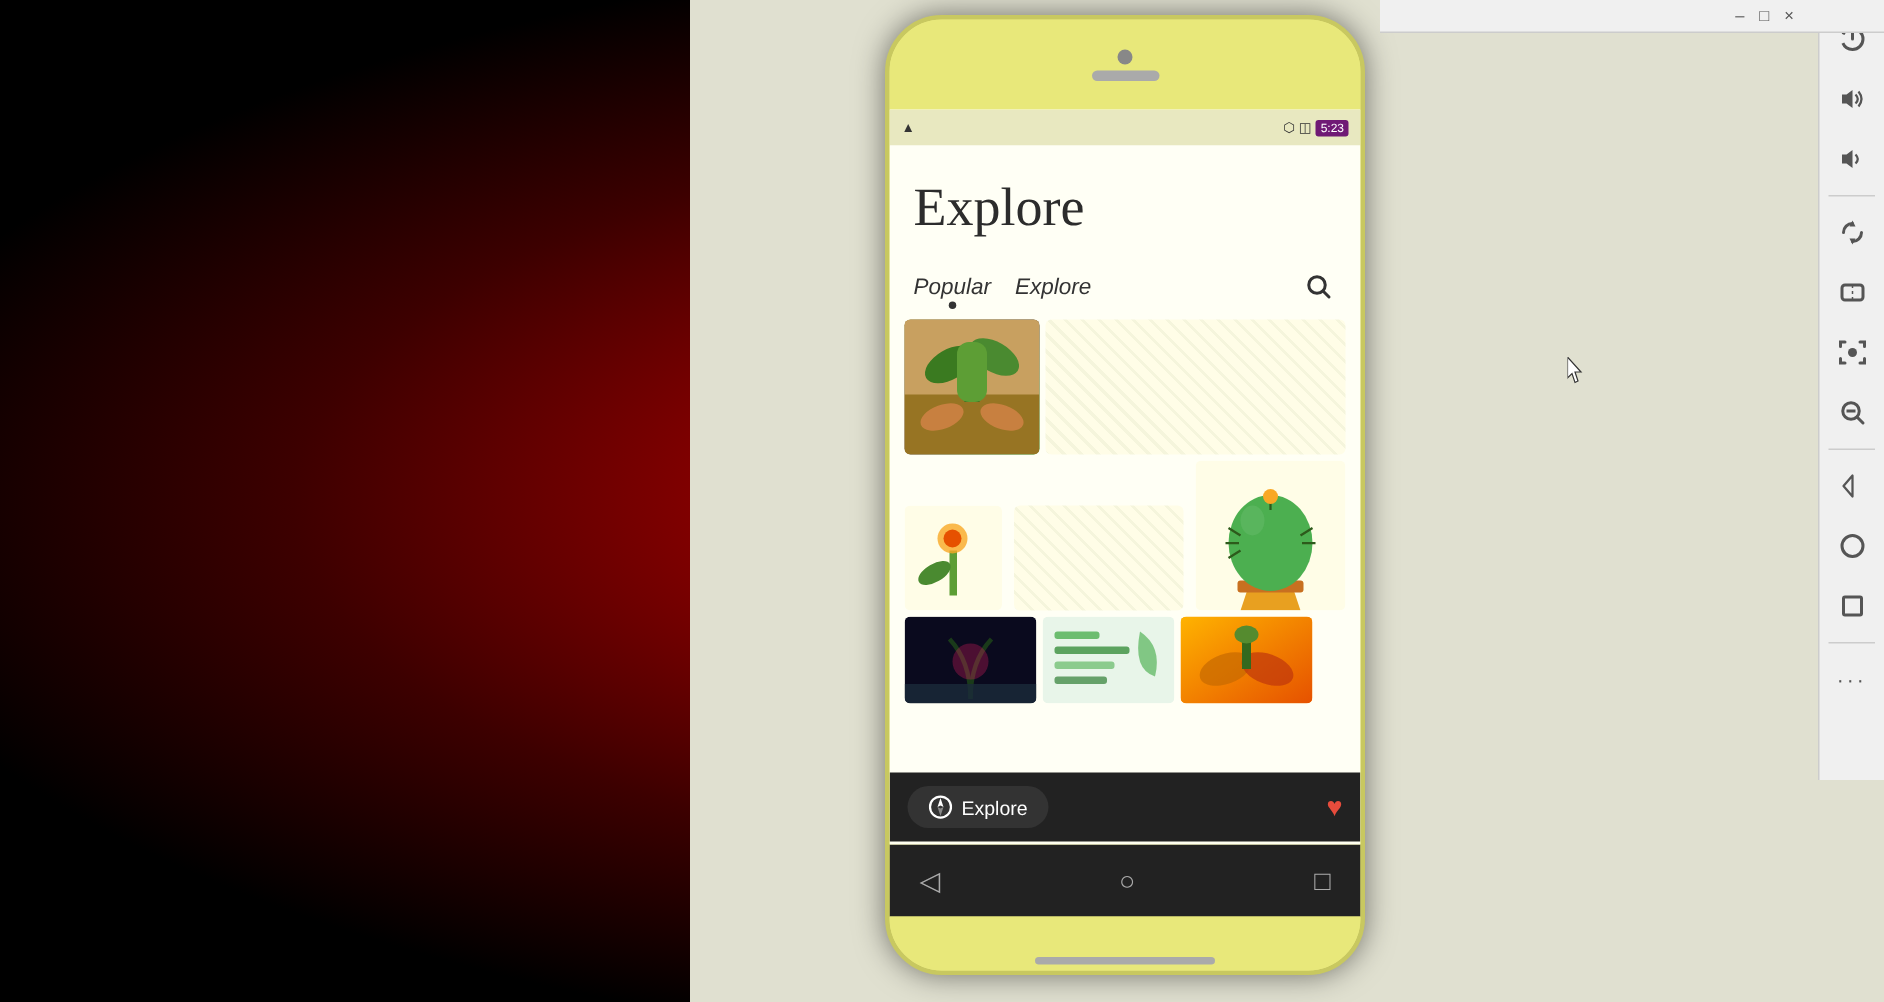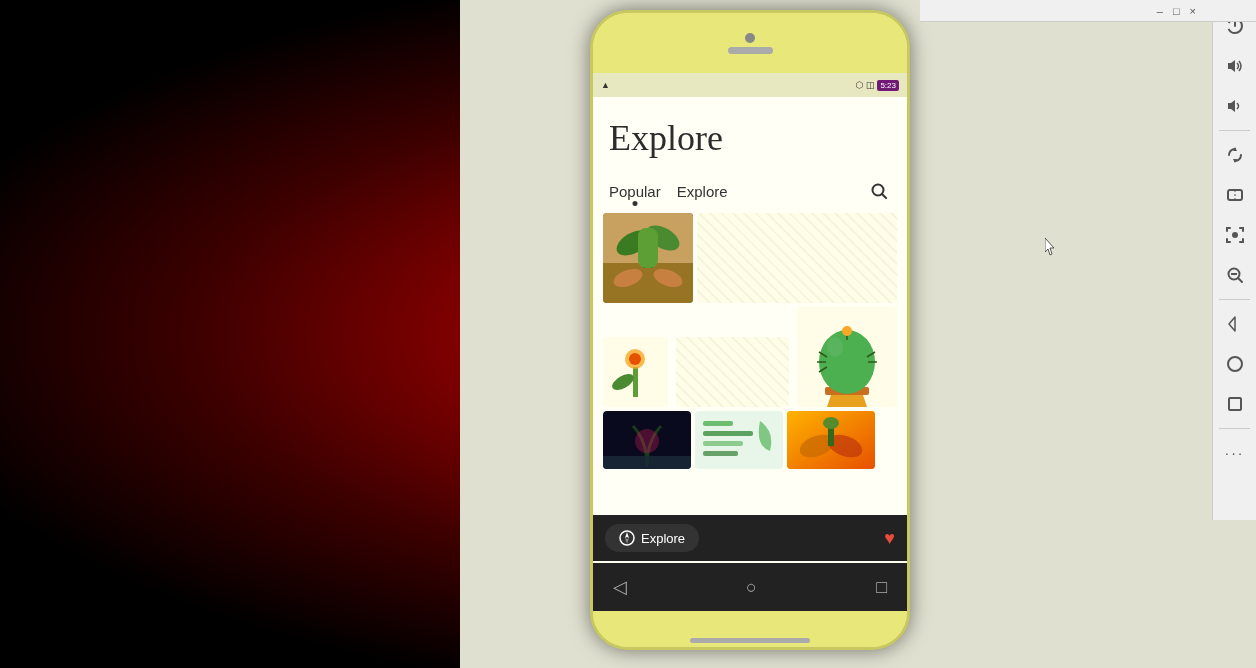--- a/index.html
+++ b/index.html
@@ -128,6 +128,7 @@
       display: flex;
       justify-content: space-between;
       padding: 10px 16px;
+      font-style: italic;
     }
 
     .filter-tabs {

